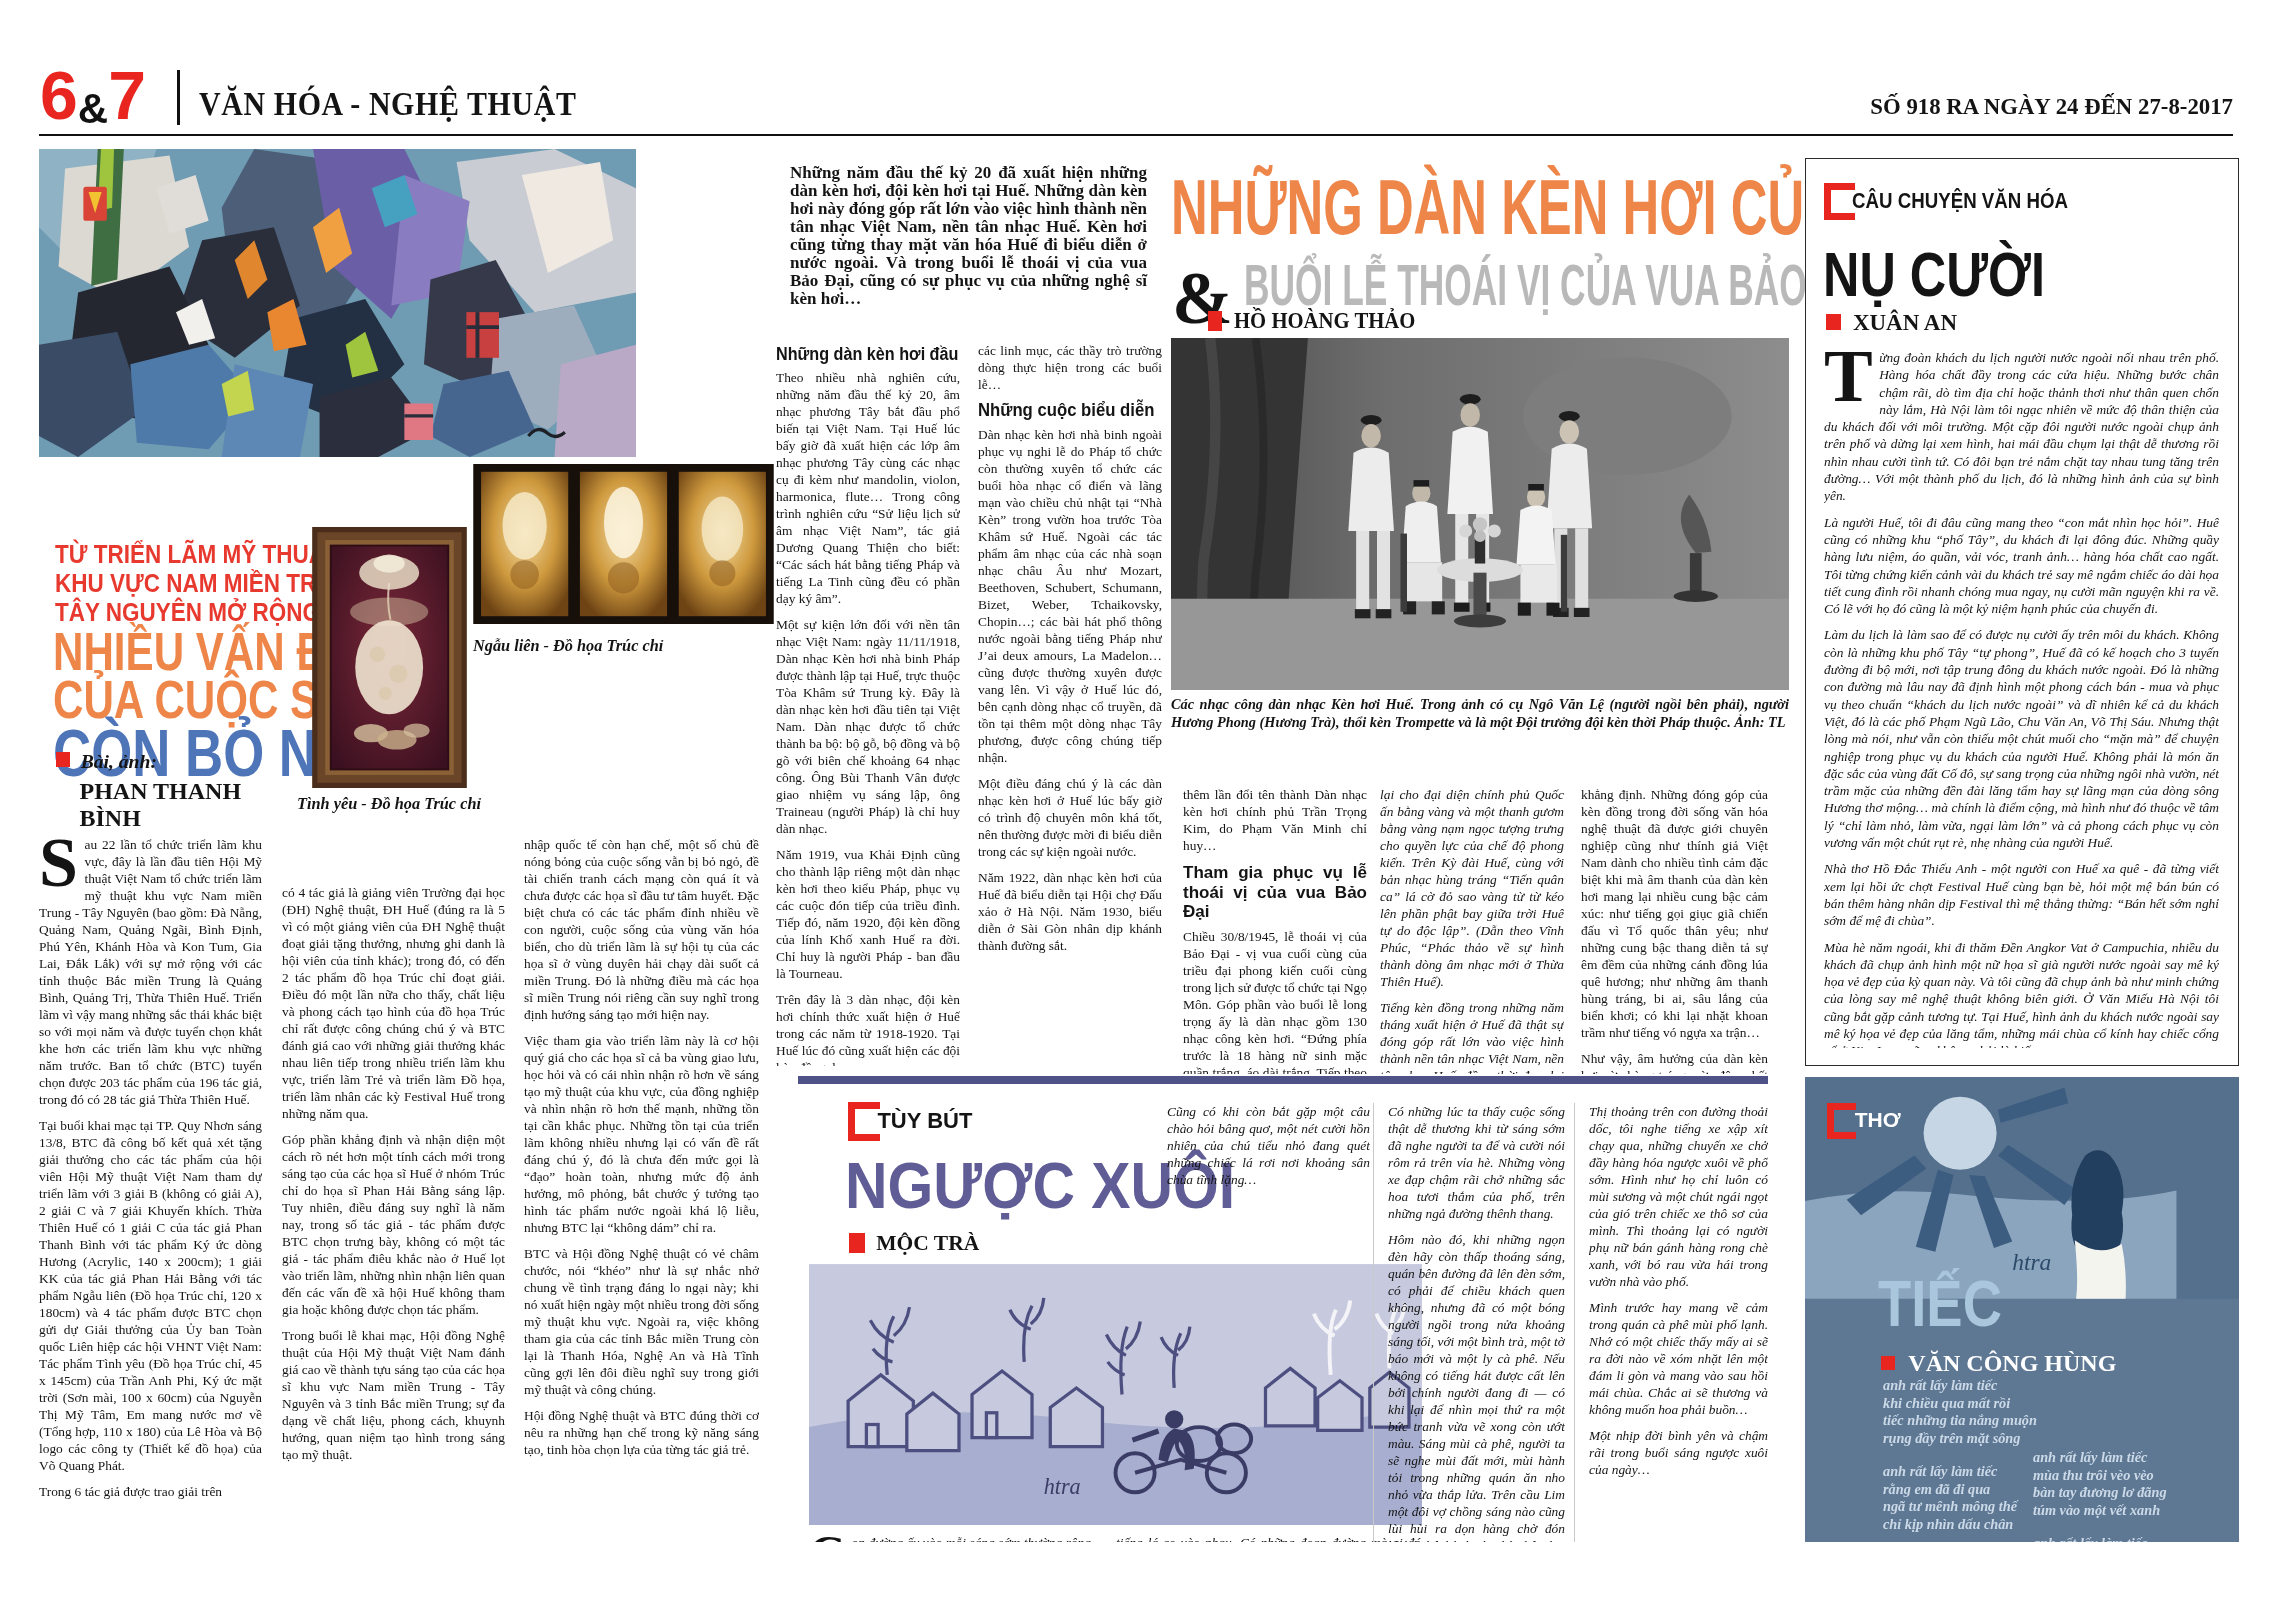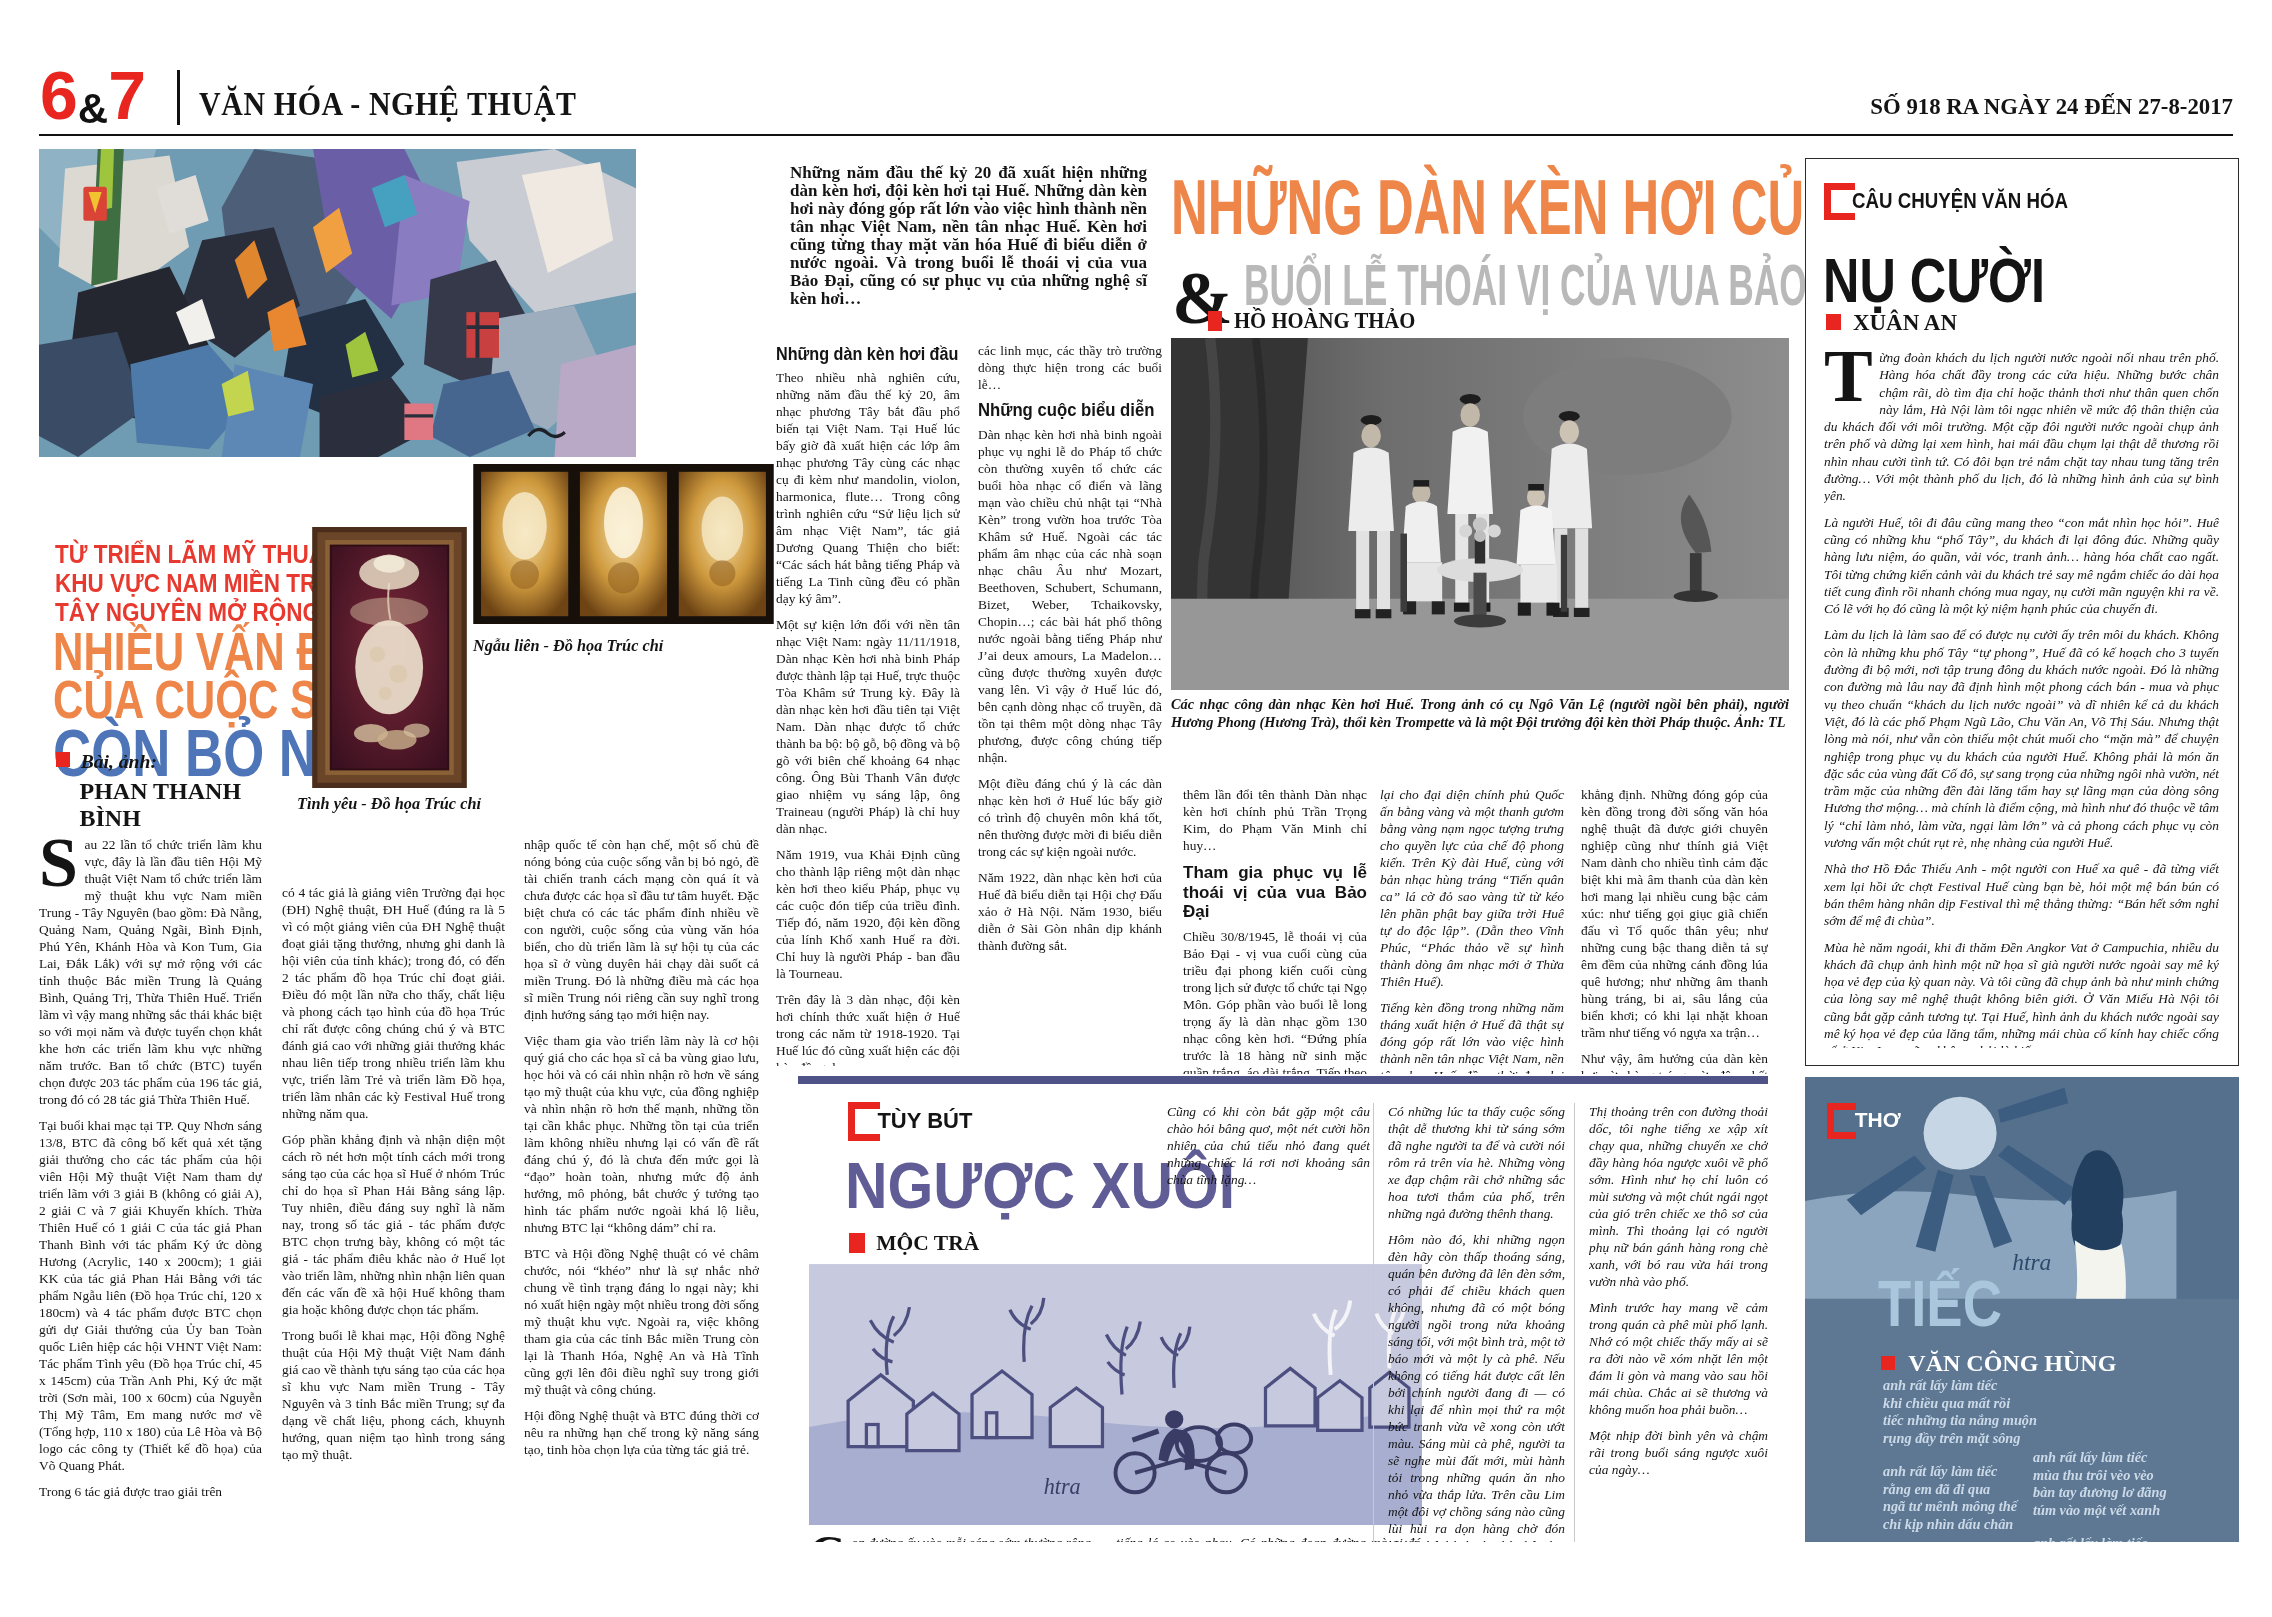--- a/index.html
+++ b/index.html
@@ -306,7 +306,7 @@
       <span class="bracket" style="width:23.5px;height:23.5px;vertical-align:-11.7px;"></span>
       <span class="sans" style="font-weight:bold;font-size:22px;margin-left:-5.2px;display:inline-block;transform:scaleX(.85);transform-origin:0 50%;white-space:nowrap;">CÂU CHUYỆN VĂN HÓA</span>
     </div>
-    <div class="abs sans" style="left:17px;top:85px;font-weight:bold;font-size:63px;">
+    <div class="abs sans" style="left:17px;top:79px;font-weight:bold;font-size:63px;">
       <span class="cx" style="transform:scaleX(.8);">NỤ CƯỜI</span>
     </div>
     <div class="abs" style="left:19.6px;top:151px;">

